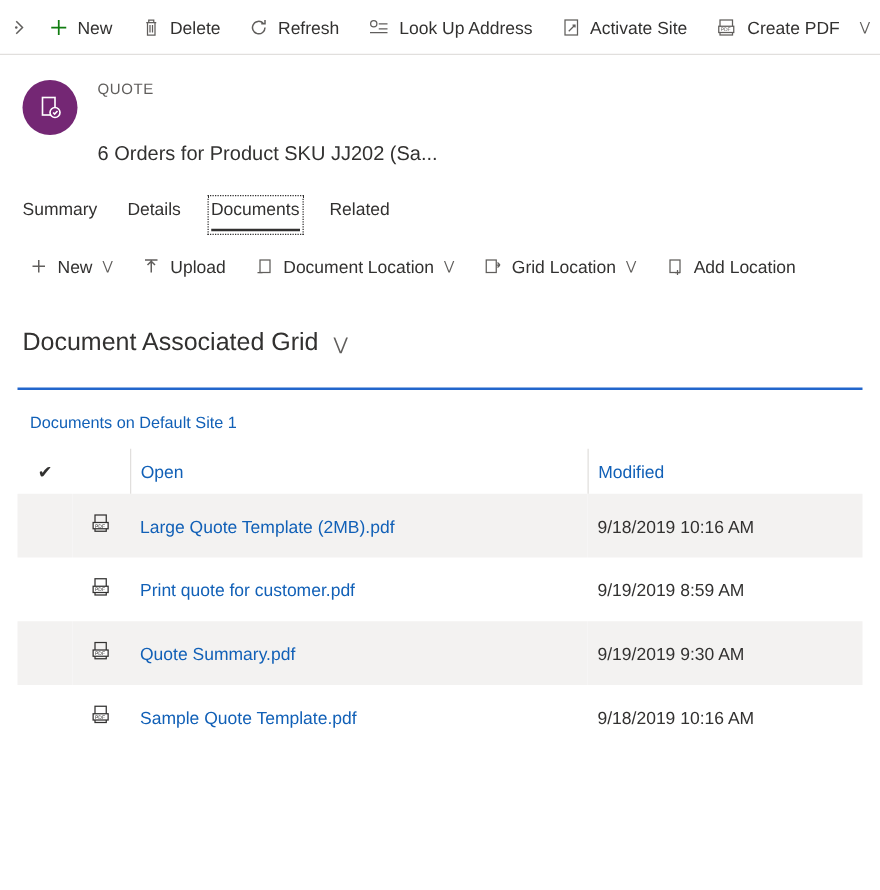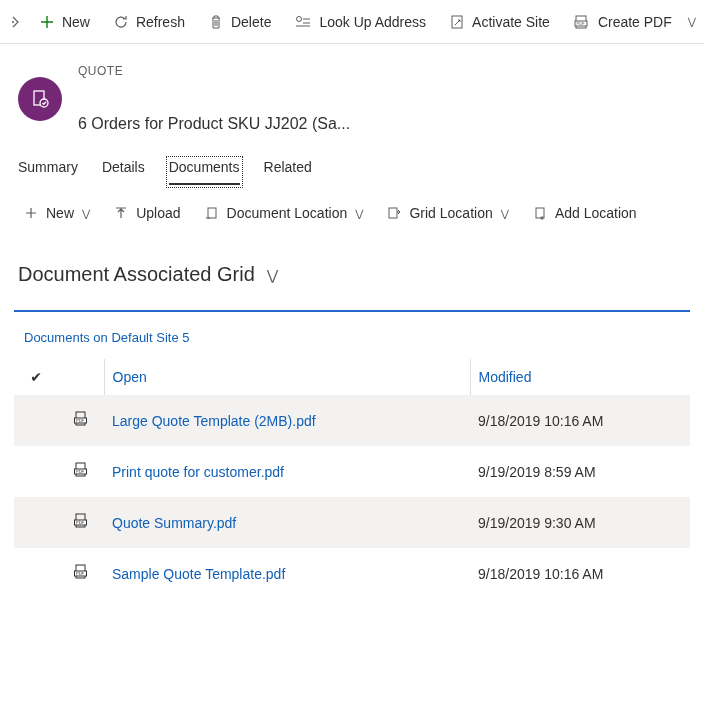--- a/index.html
+++ b/index.html
@@ -164,15 +164,15 @@
   </div>
   <div class="cmd-item">
     <svg width="14" height="14" viewBox="0 0 14 14">
+        <path d="M3 3 H11 M5 3 V1 H9 V3 M4 3 V13 H10 V3 M6 5 V11 M8 5 V11" stroke="#605e5c" stroke-width="1" fill="none"></path>
+      </svg>
+    <span>Delete</span>
+  </div>
+  <div class="cmd-item">
+    <svg width="14" height="14" viewBox="0 0 14 14">
         <path d="M12 7 A5 5 0 1 1 10.5 3.5 M12 1 V4 H9" stroke="#605e5c" stroke-width="1.2" fill="none"></path>
       </svg>
     <span>Refresh</span>
-  </div>
-  <div class="cmd-item">
-    <svg width="14" height="14" viewBox="0 0 14 14">
-        <path d="M3 3 H11 M5 3 V1 H9 V3 M4 3 V13 H10 V3 M6 5 V11 M8 5 V11" stroke="#605e5c" stroke-width="1" fill="none"></path>
-      </svg>
-    <span>Delete</span>
   </div>
   <div class="cmd-item">
     <svg width="16" height="14" viewBox="0 0 16 14">

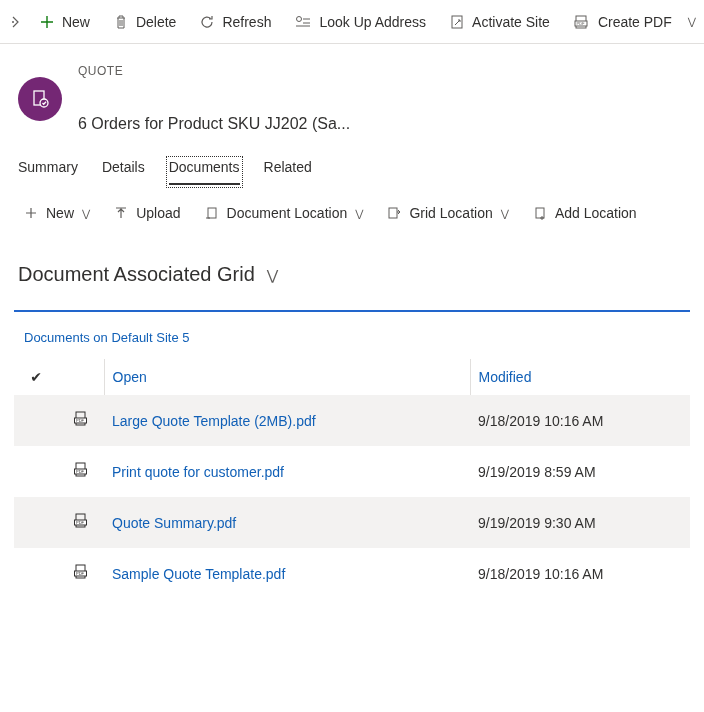--- a/index.html
+++ b/index.html
@@ -39,7 +39,6 @@
   .cmd-item svg, .cmd-item .glyph { flex-shrink: 0; }
   .header {
     display: flex;
-    align-items: center;
     gap: 16px;
     padding: 20px 18px 10px 18px;
   }

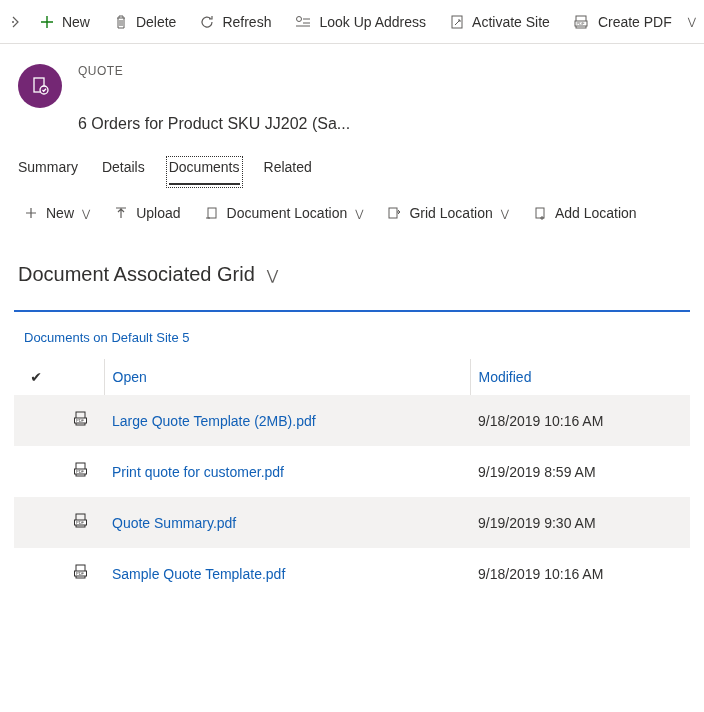--- a/index.html
+++ b/index.html
@@ -266,7 +266,7 @@
 </div>
 
 <div class="grid-wrap">
-  <span class="loc-link">Documents on Default Site 5</span>
+  <span class="loc-link">Documents on Default Site 1</span>
   <table>
     <thead>
       <tr>

